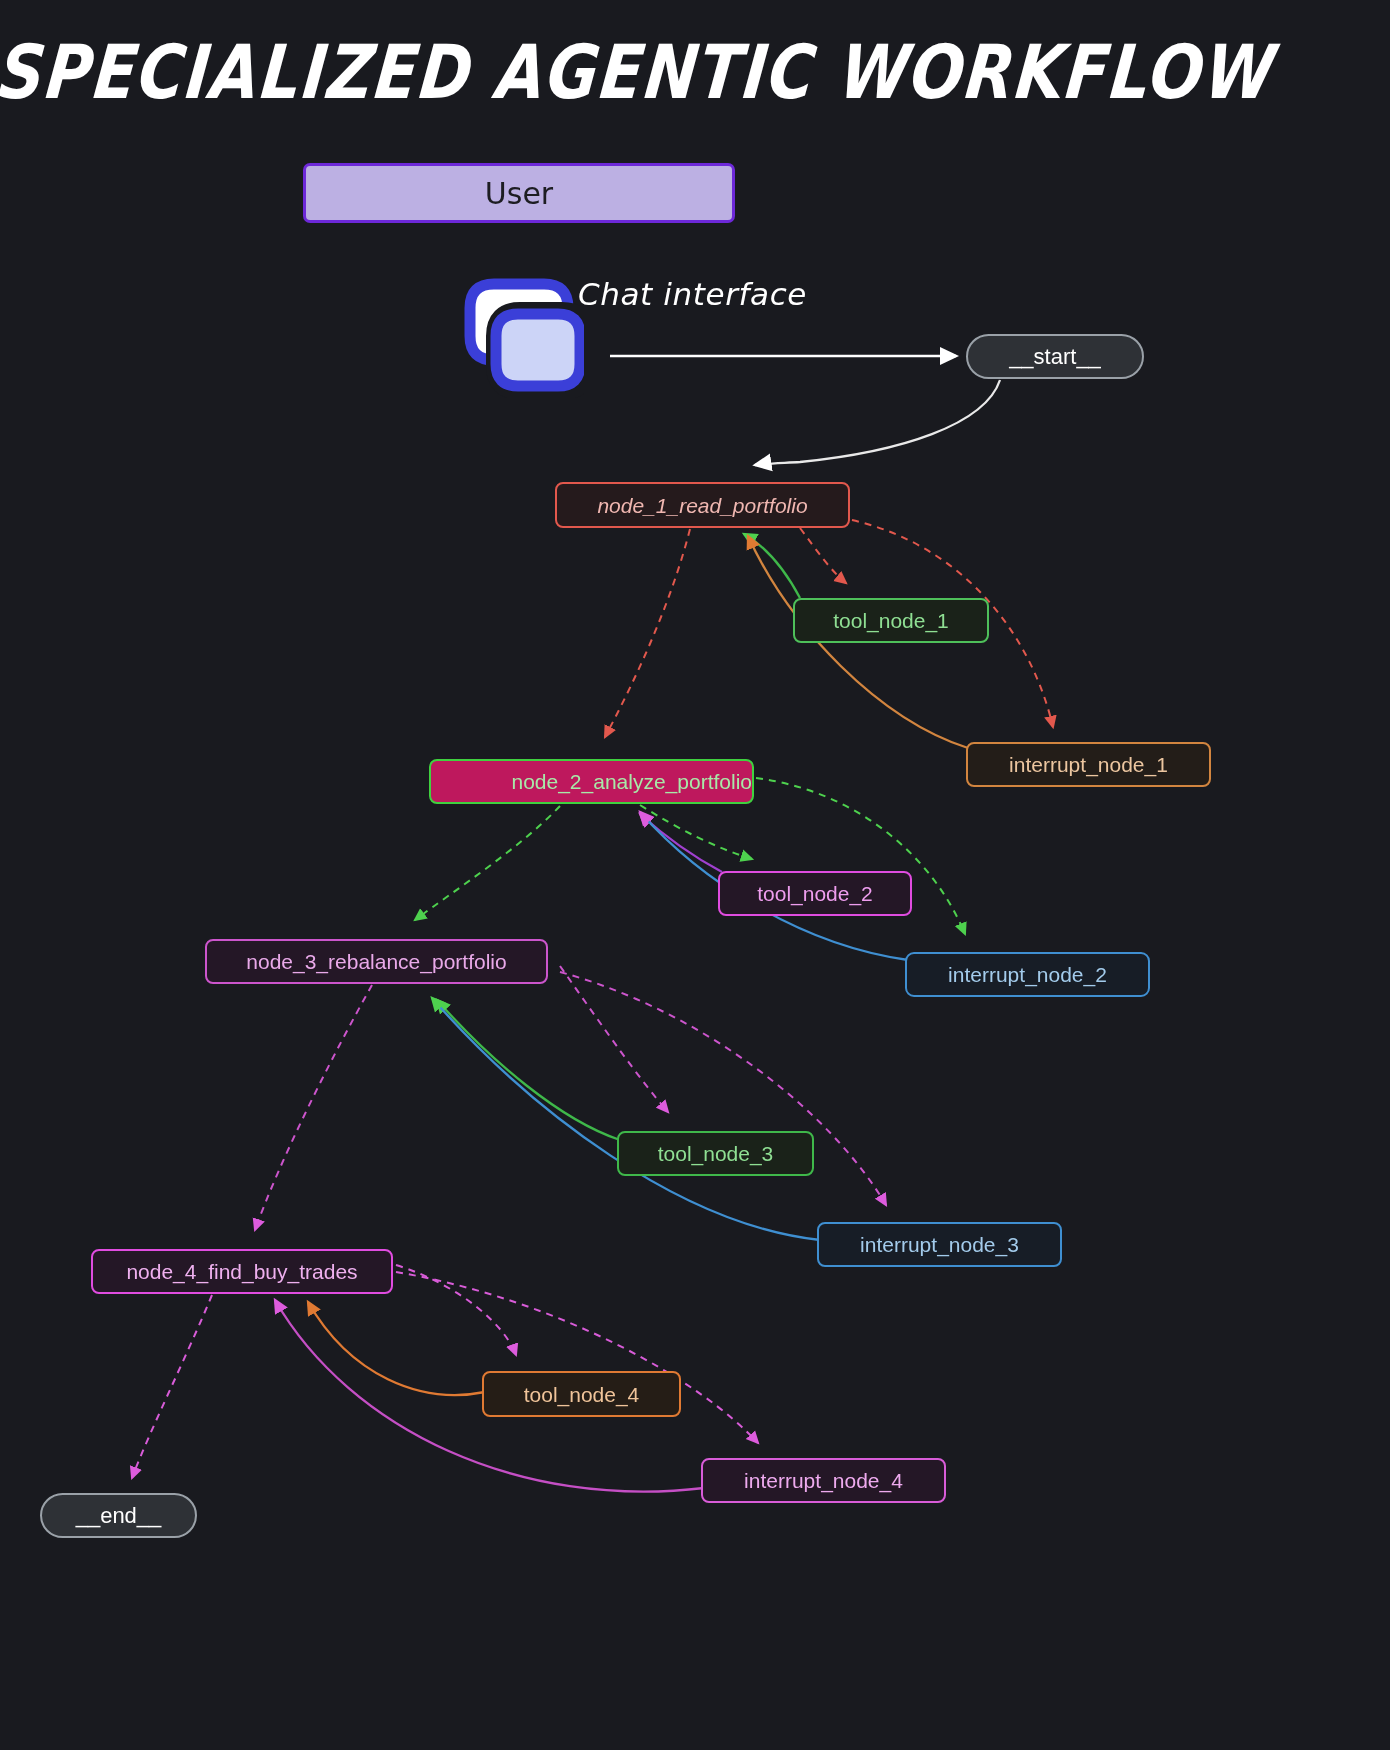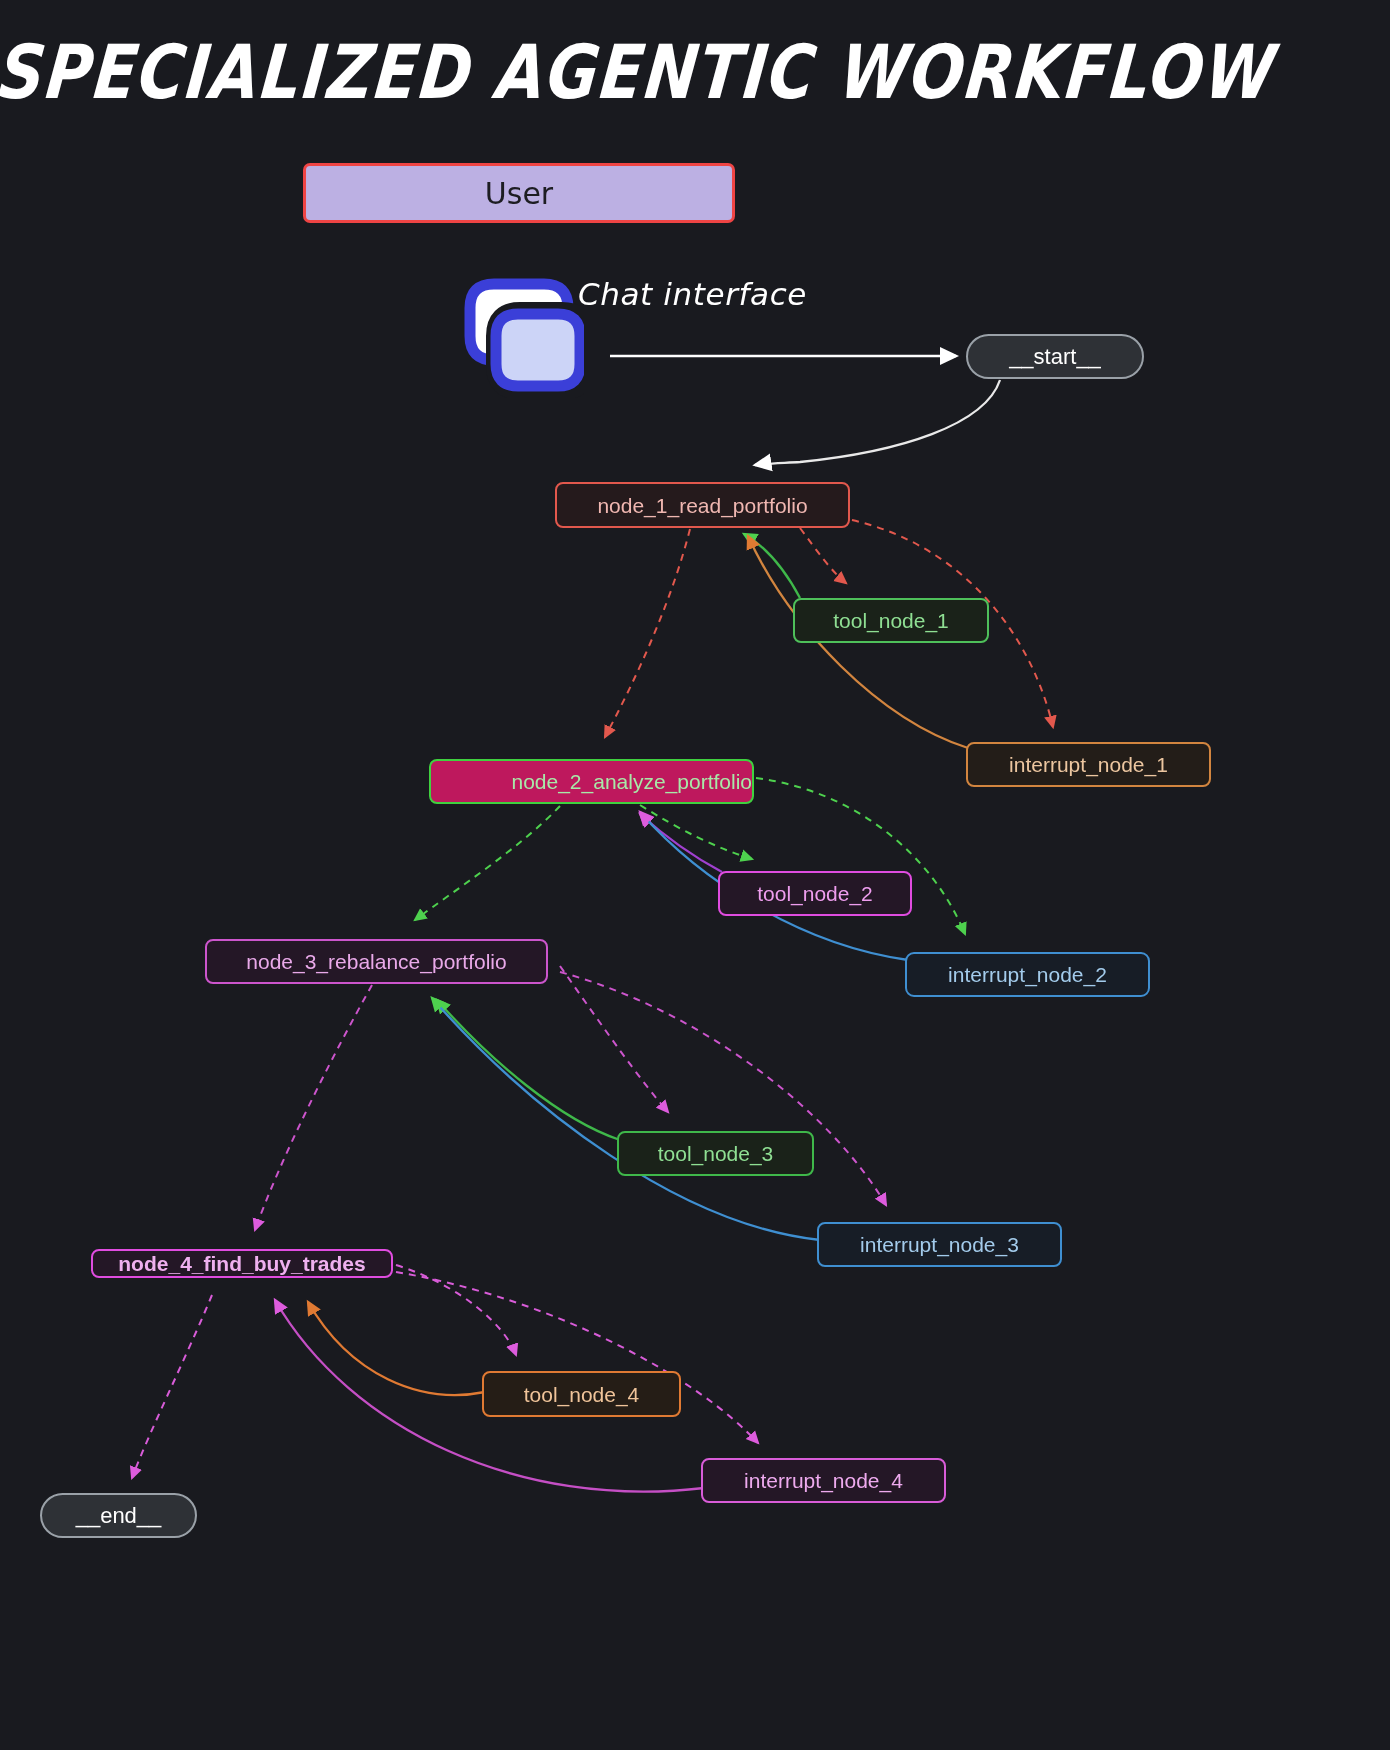--- a/index.html
+++ b/index.html
@@ -68,7 +68,7 @@
     height: 60px;
     box-sizing: border-box;
     background: #bcb0e3;
-    border: 3px solid #ef4444;
+    border: 3px solid #6d28d9;
     border-radius: 7px;
     display: flex;
     align-items: center;

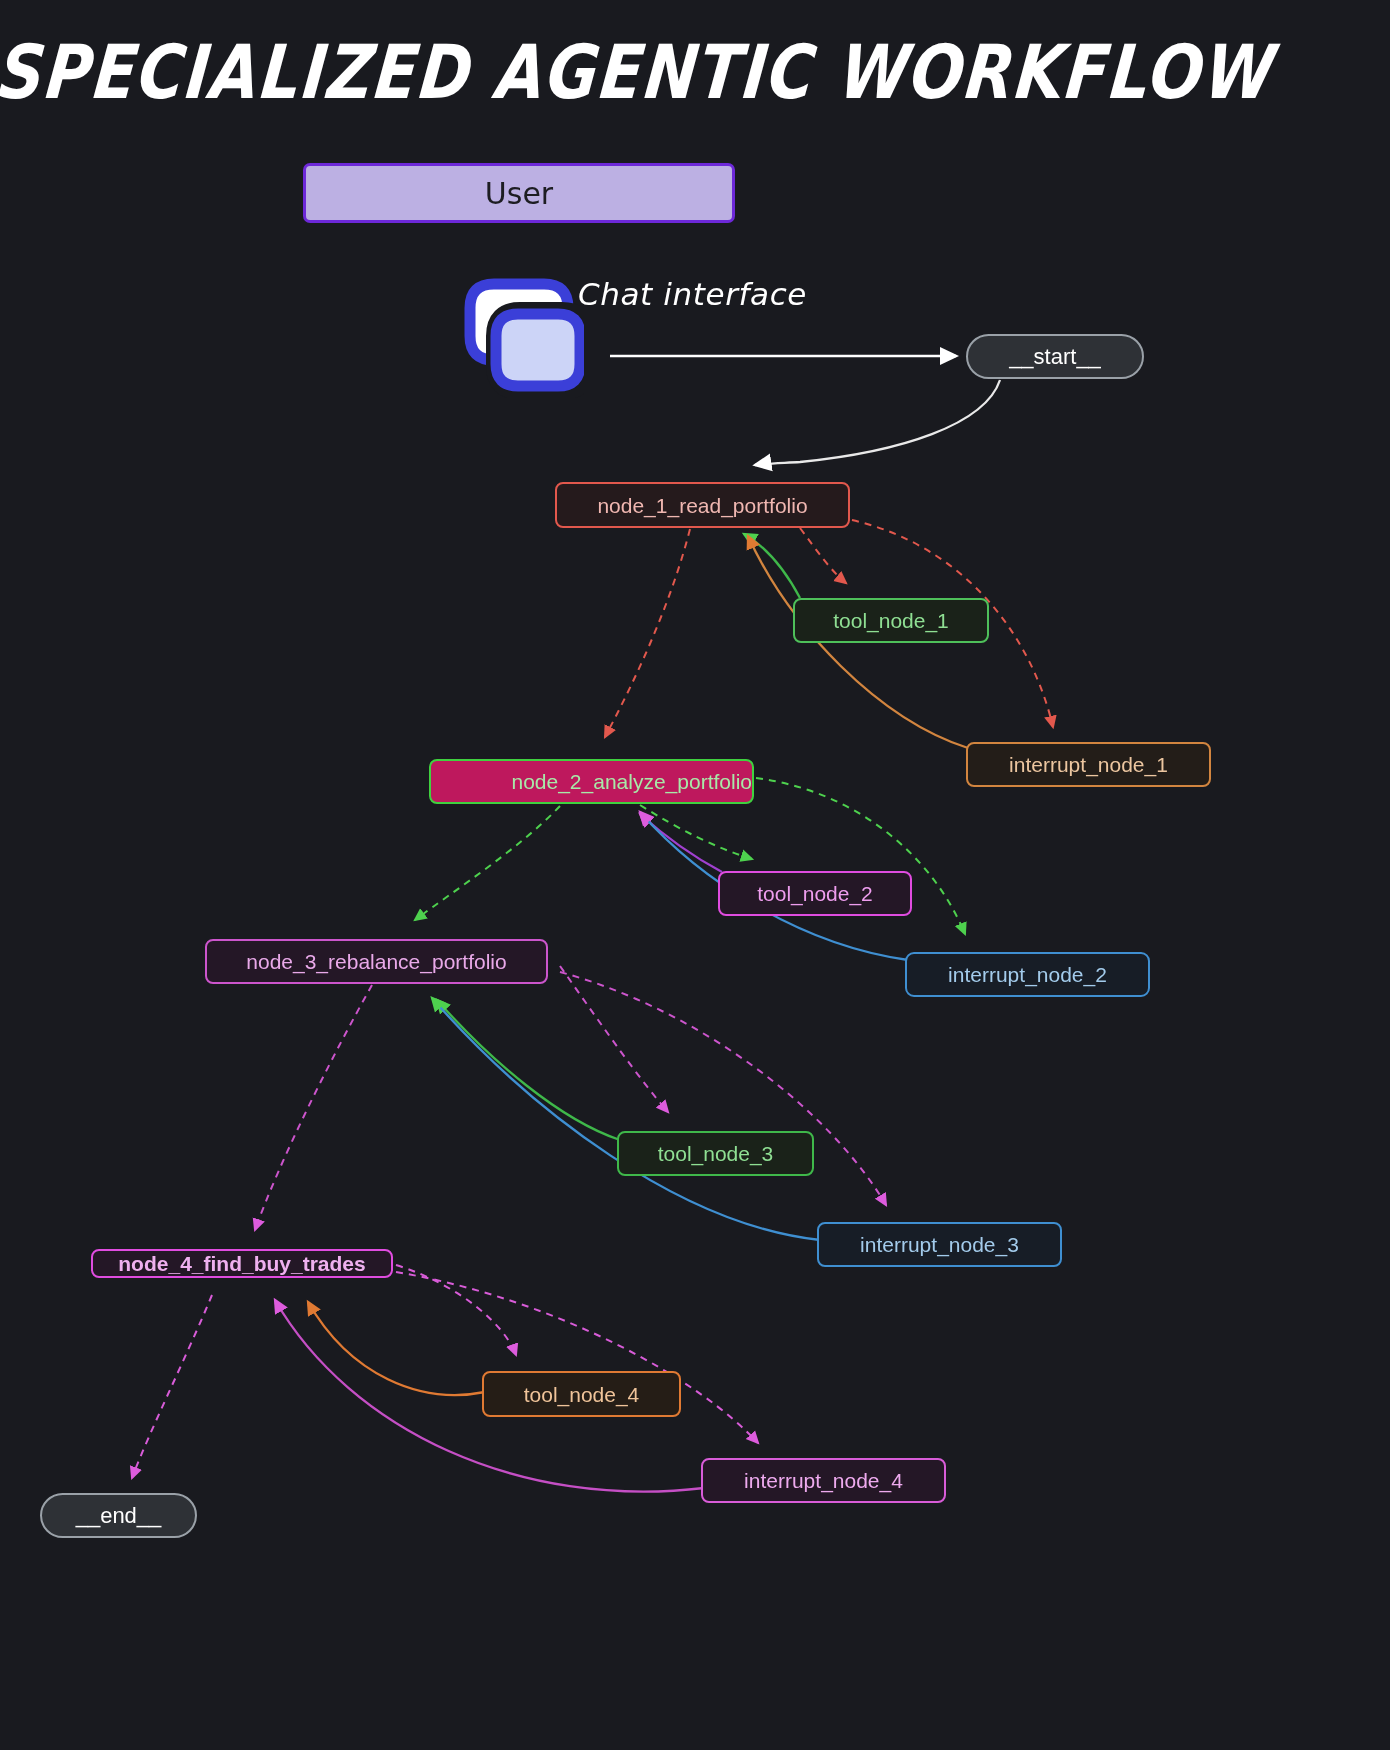--- a/index.html
+++ b/index.html
@@ -210,7 +210,7 @@
       <div class="node pill" style="left: 966px; top: 334px; width: 178px; height: 45px; background: rgb(46, 49, 54); border-color: rgb(154, 161, 168); color: rgb(255, 255, 255); font-size: 22px;">
         <span>__start__</span>
       </div>
-      <div class="node" style="left: 555px; top: 482px; width: 295px; height: 46px; background: rgb(37, 26, 28); border-color: rgb(226, 88, 77); color: rgb(240, 183, 177); font-size: 21px;">
+      <div class="node" style="left: 555px; top: 482px; width: 295px; height: 46px; background: rgb(37, 26, 28); border-color: rgb(226, 88, 77); color: rgb(240, 183, 177); font-size: 21px; font-style: italic;">
         <span>node_1_read_portfolio</span>
       </div>
       <div class="node" style="left: 793px; top: 598px; width: 196px; height: 45px; background: rgb(26, 34, 25); border-color: rgb(78, 192, 90); color: rgb(143, 223, 147); font-size: 21px;">

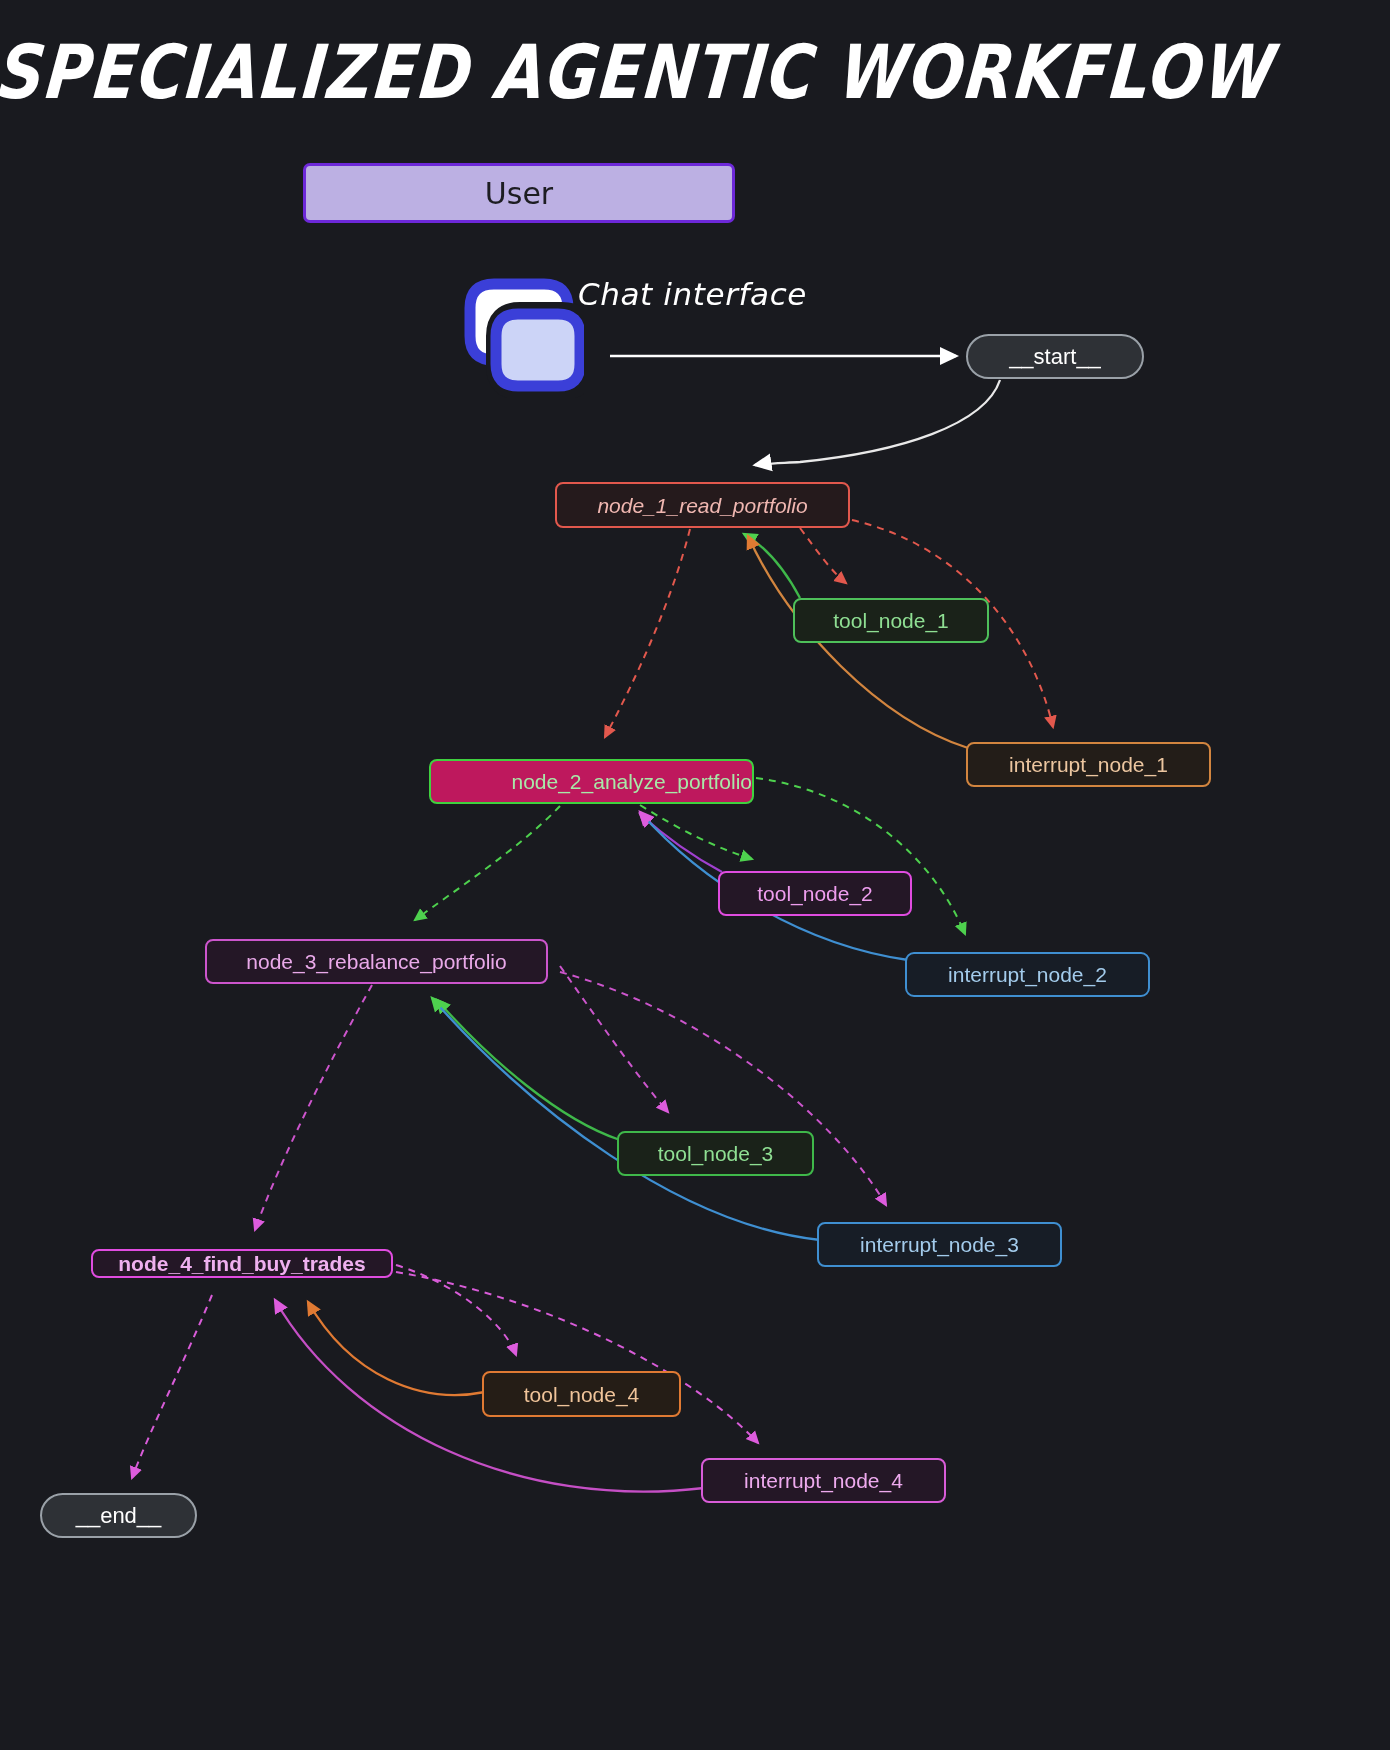--- a/index.html
+++ b/index.html
@@ -237,7 +237,7 @@
       <div class="node" style="left: 817px; top: 1222px; width: 245px; height: 45px; background: rgb(23, 29, 38); border-color: rgb(63, 143, 209); color: rgb(163, 203, 235); font-size: 21px;">
         <span>interrupt_node_3</span>
       </div>
-      <div class="node" style="left: 91px; top: 1249px; width: 302px; height: 29px; background: rgb(36, 23, 38); border-color: rgb(224, 76, 224); color: rgb(239, 176, 239); font-size: 21px; font-weight: bold;">
+      <div class="node" style="left: 91px; top: 1249px; width: 302px; height: 45px; background: rgb(36, 23, 38); border-color: rgb(224, 76, 224); color: rgb(239, 176, 239); font-size: 21px;">
         <span>node_4_find_buy_trades</span>
       </div>
       <div class="node" style="left: 482px; top: 1371px; width: 199px; height: 46px; background: rgb(37, 29, 22); border-color: rgb(224, 122, 51); color: rgb(240, 196, 154); font-size: 21px;">

